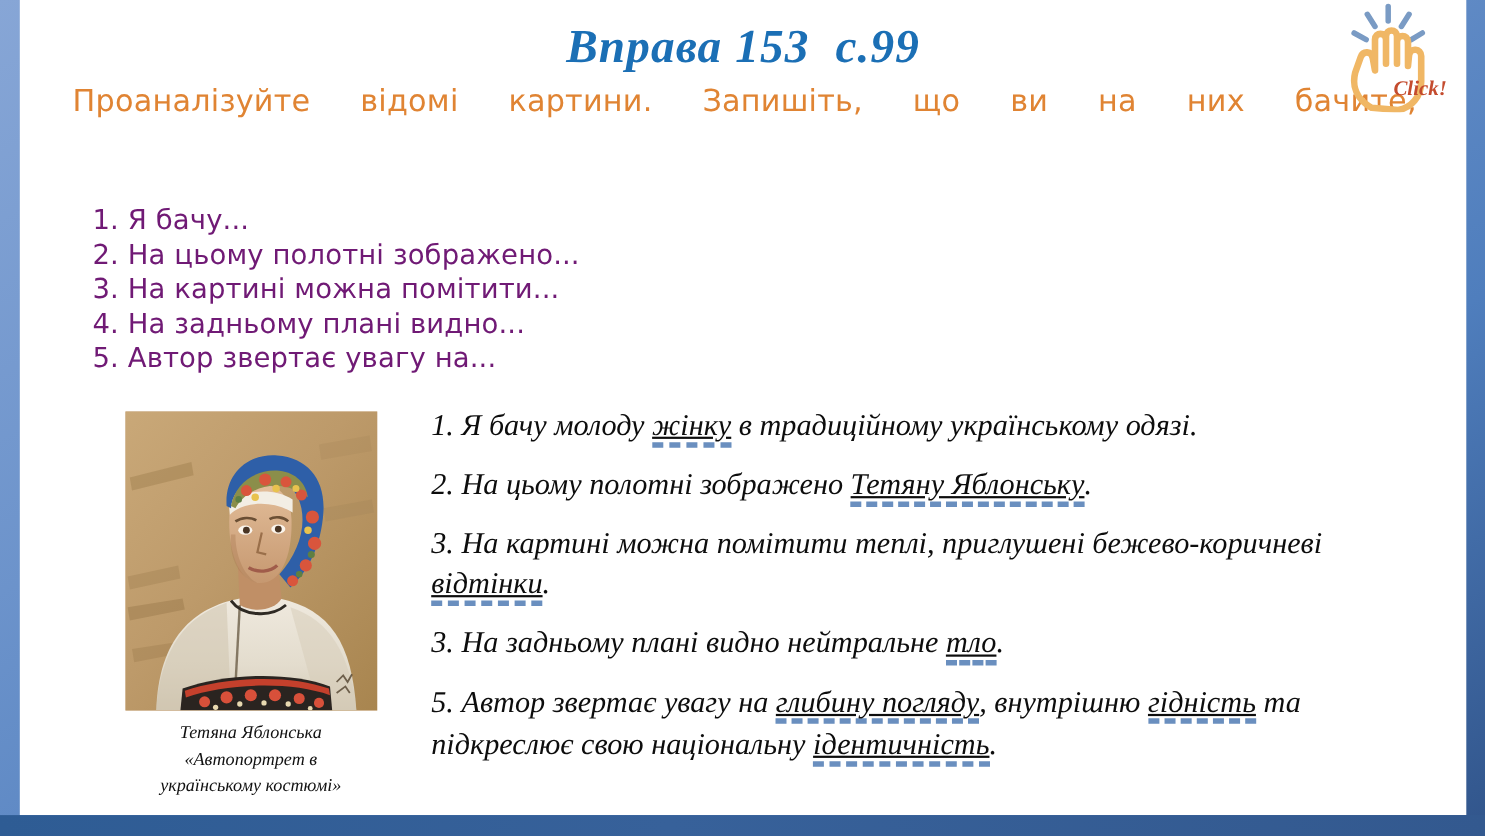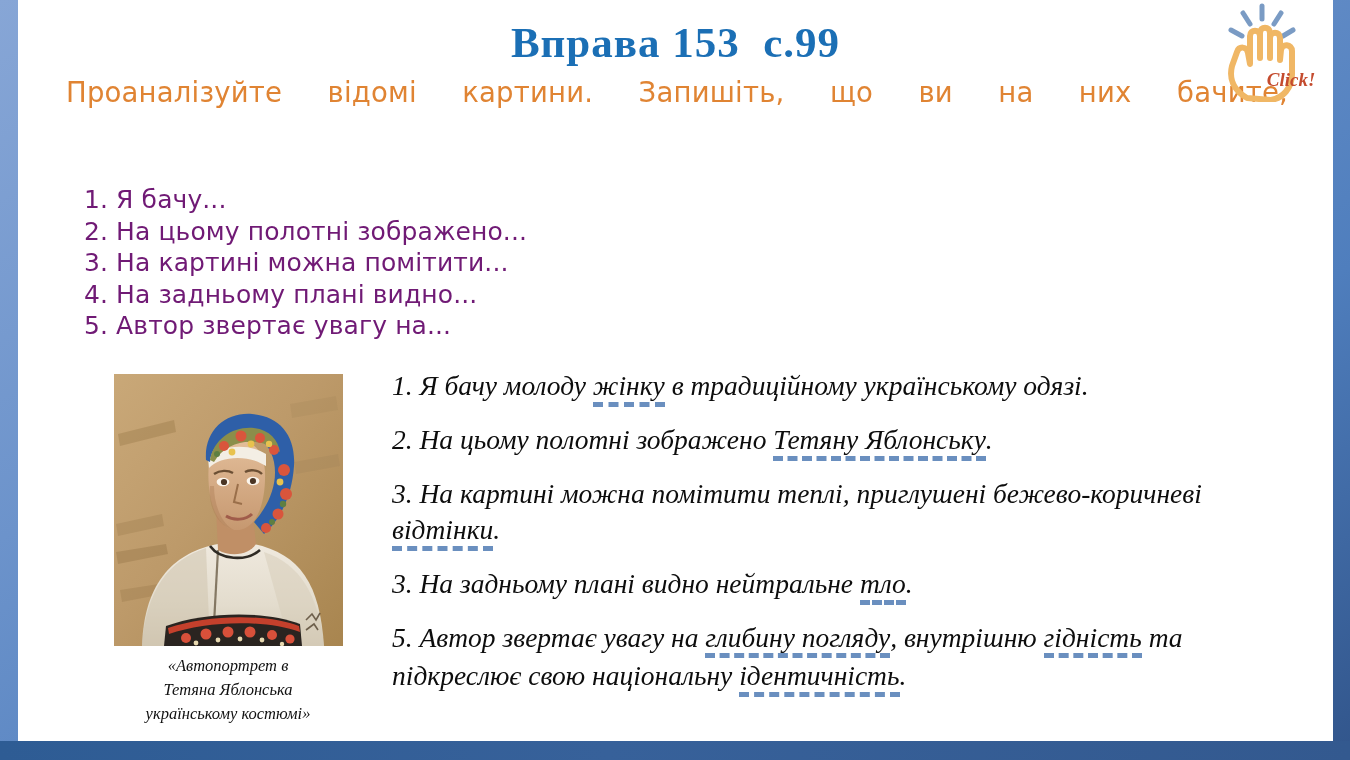--- a/index.html
+++ b/index.html
@@ -51,6 +51,7 @@
     text-align: center;
     font-family: "Liberation Serif", serif;
     font-weight: bold;
+    font-style: italic;
     font-size: 43px;
     color: #1B6FB5;
     letter-spacing: 1px;

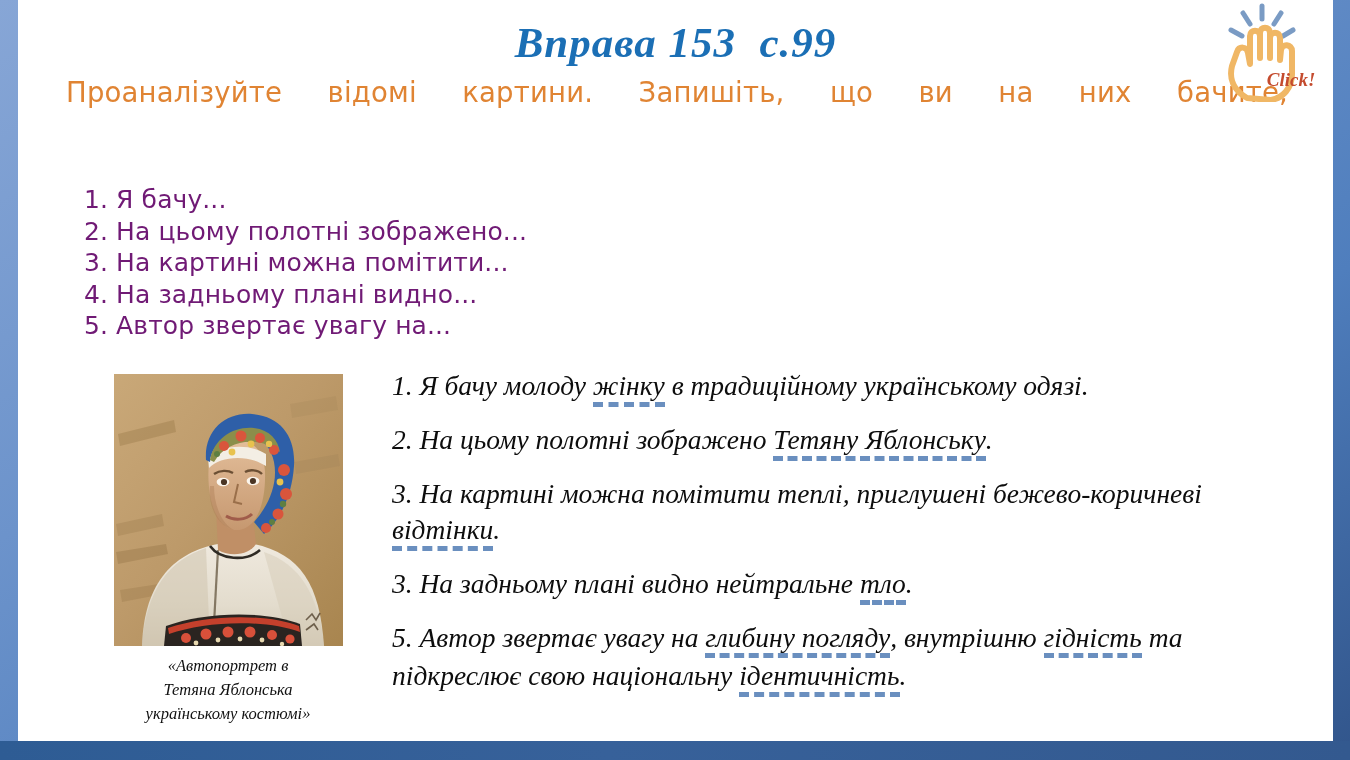--- a/index.html
+++ b/index.html
@@ -138,6 +138,7 @@
     padding-bottom: 1px;
     line-height: 1.05;
     display: inline-block;
+    text-decoration: underline;
   }
 
   

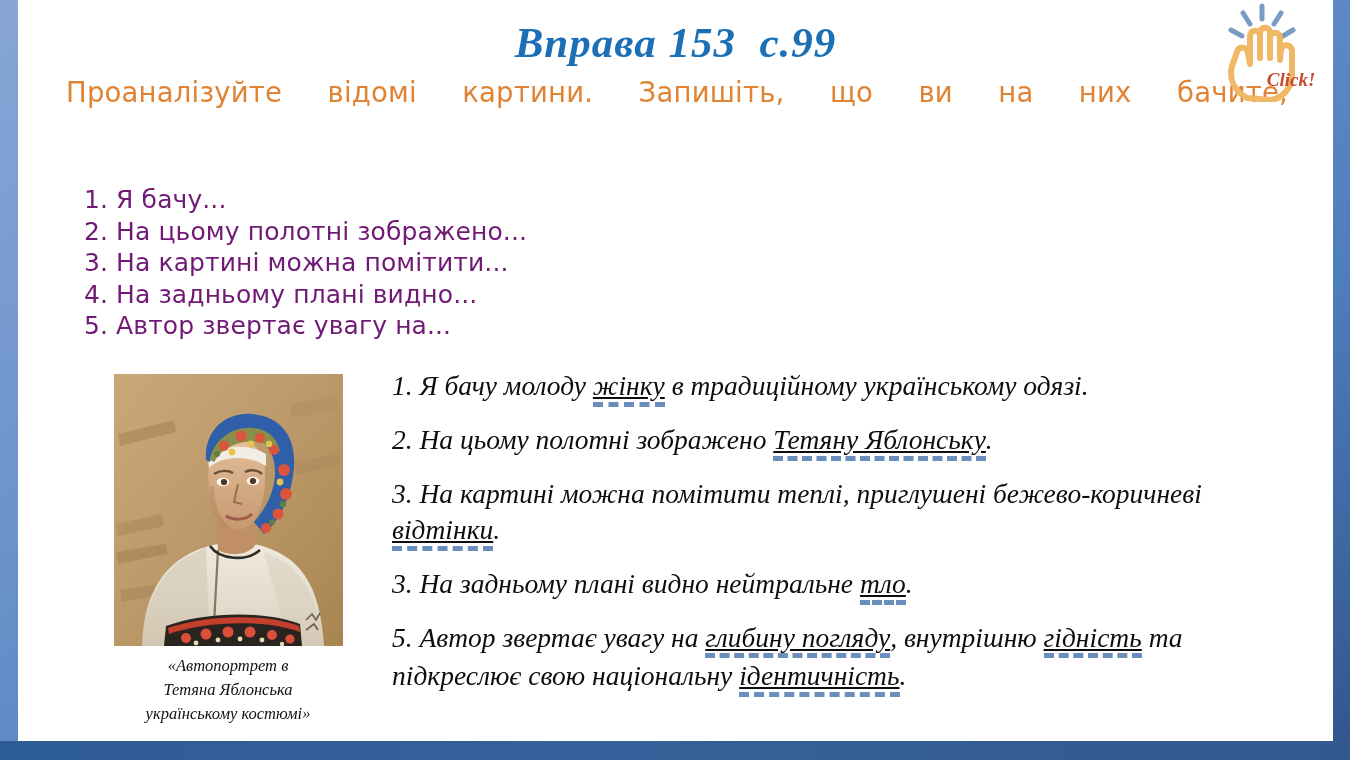--- a/index.html
+++ b/index.html
@@ -309,8 +309,8 @@
     </div>
 
     <div id="caption">
+      <span>Тетяна Яблонська</span>
       <span>«Автопортрет в</span>
-      <span>Тетяна Яблонська</span>
       <span>українському костюмі»</span>
     </div>
 

